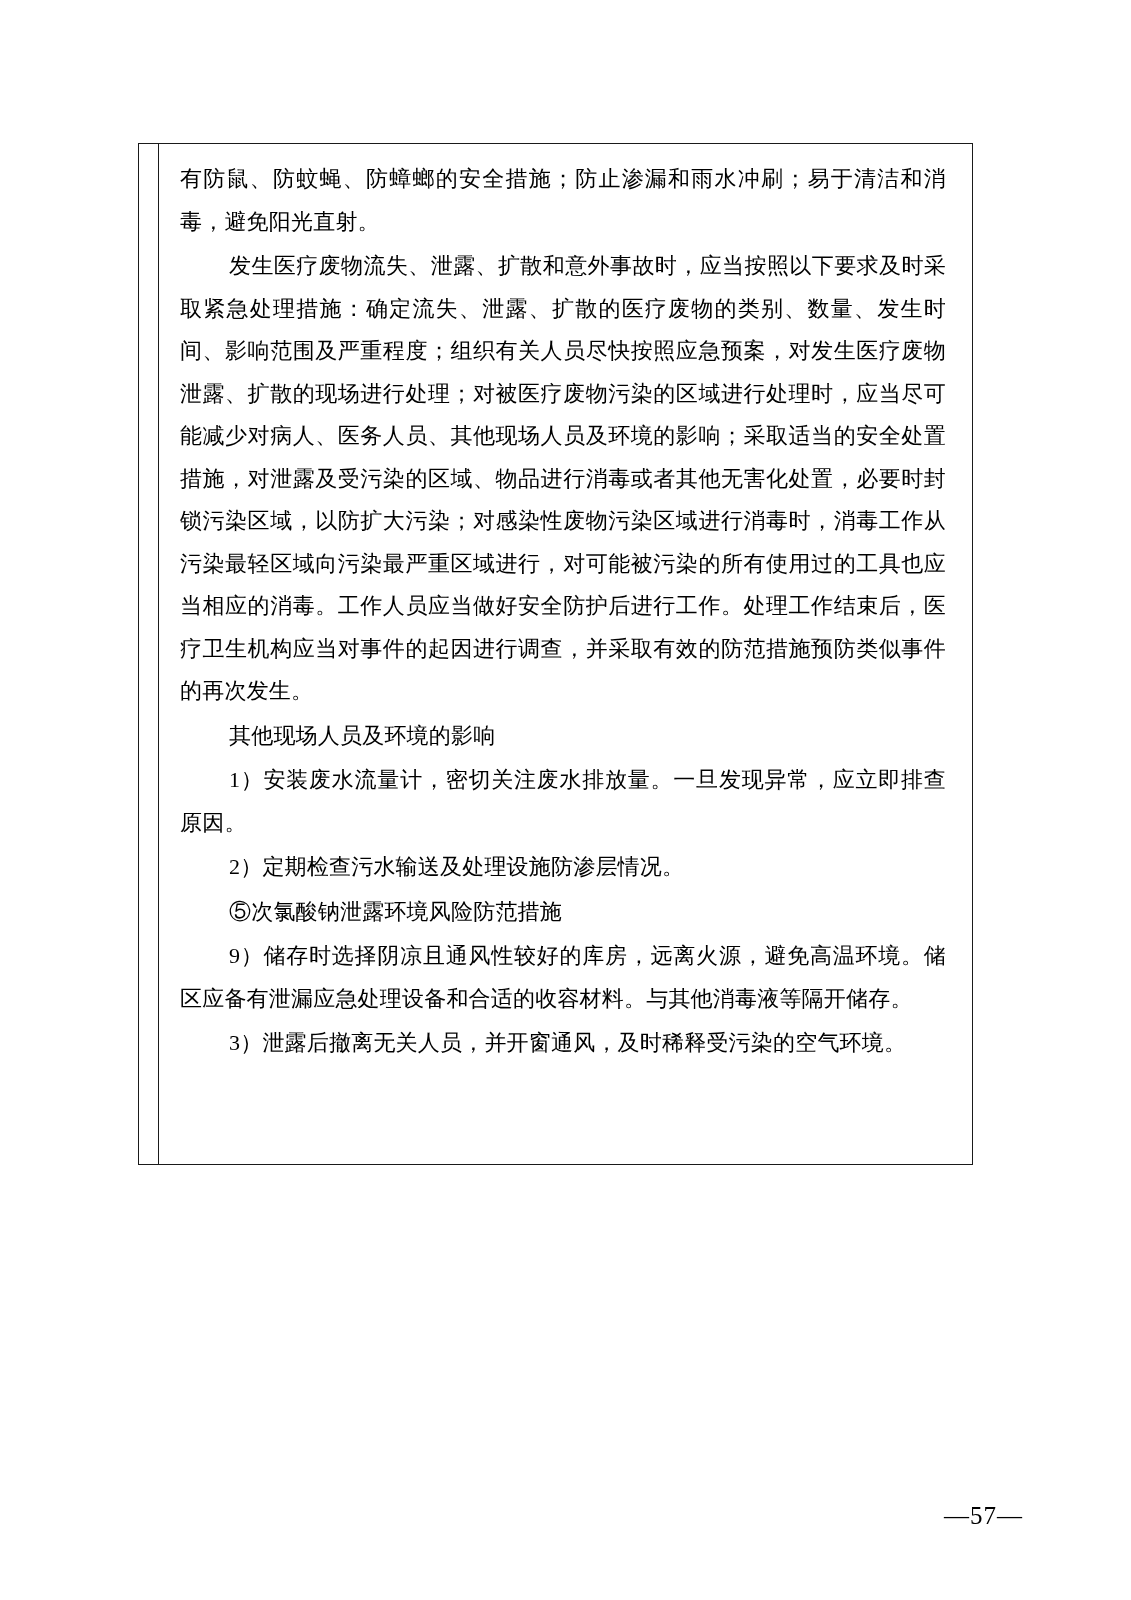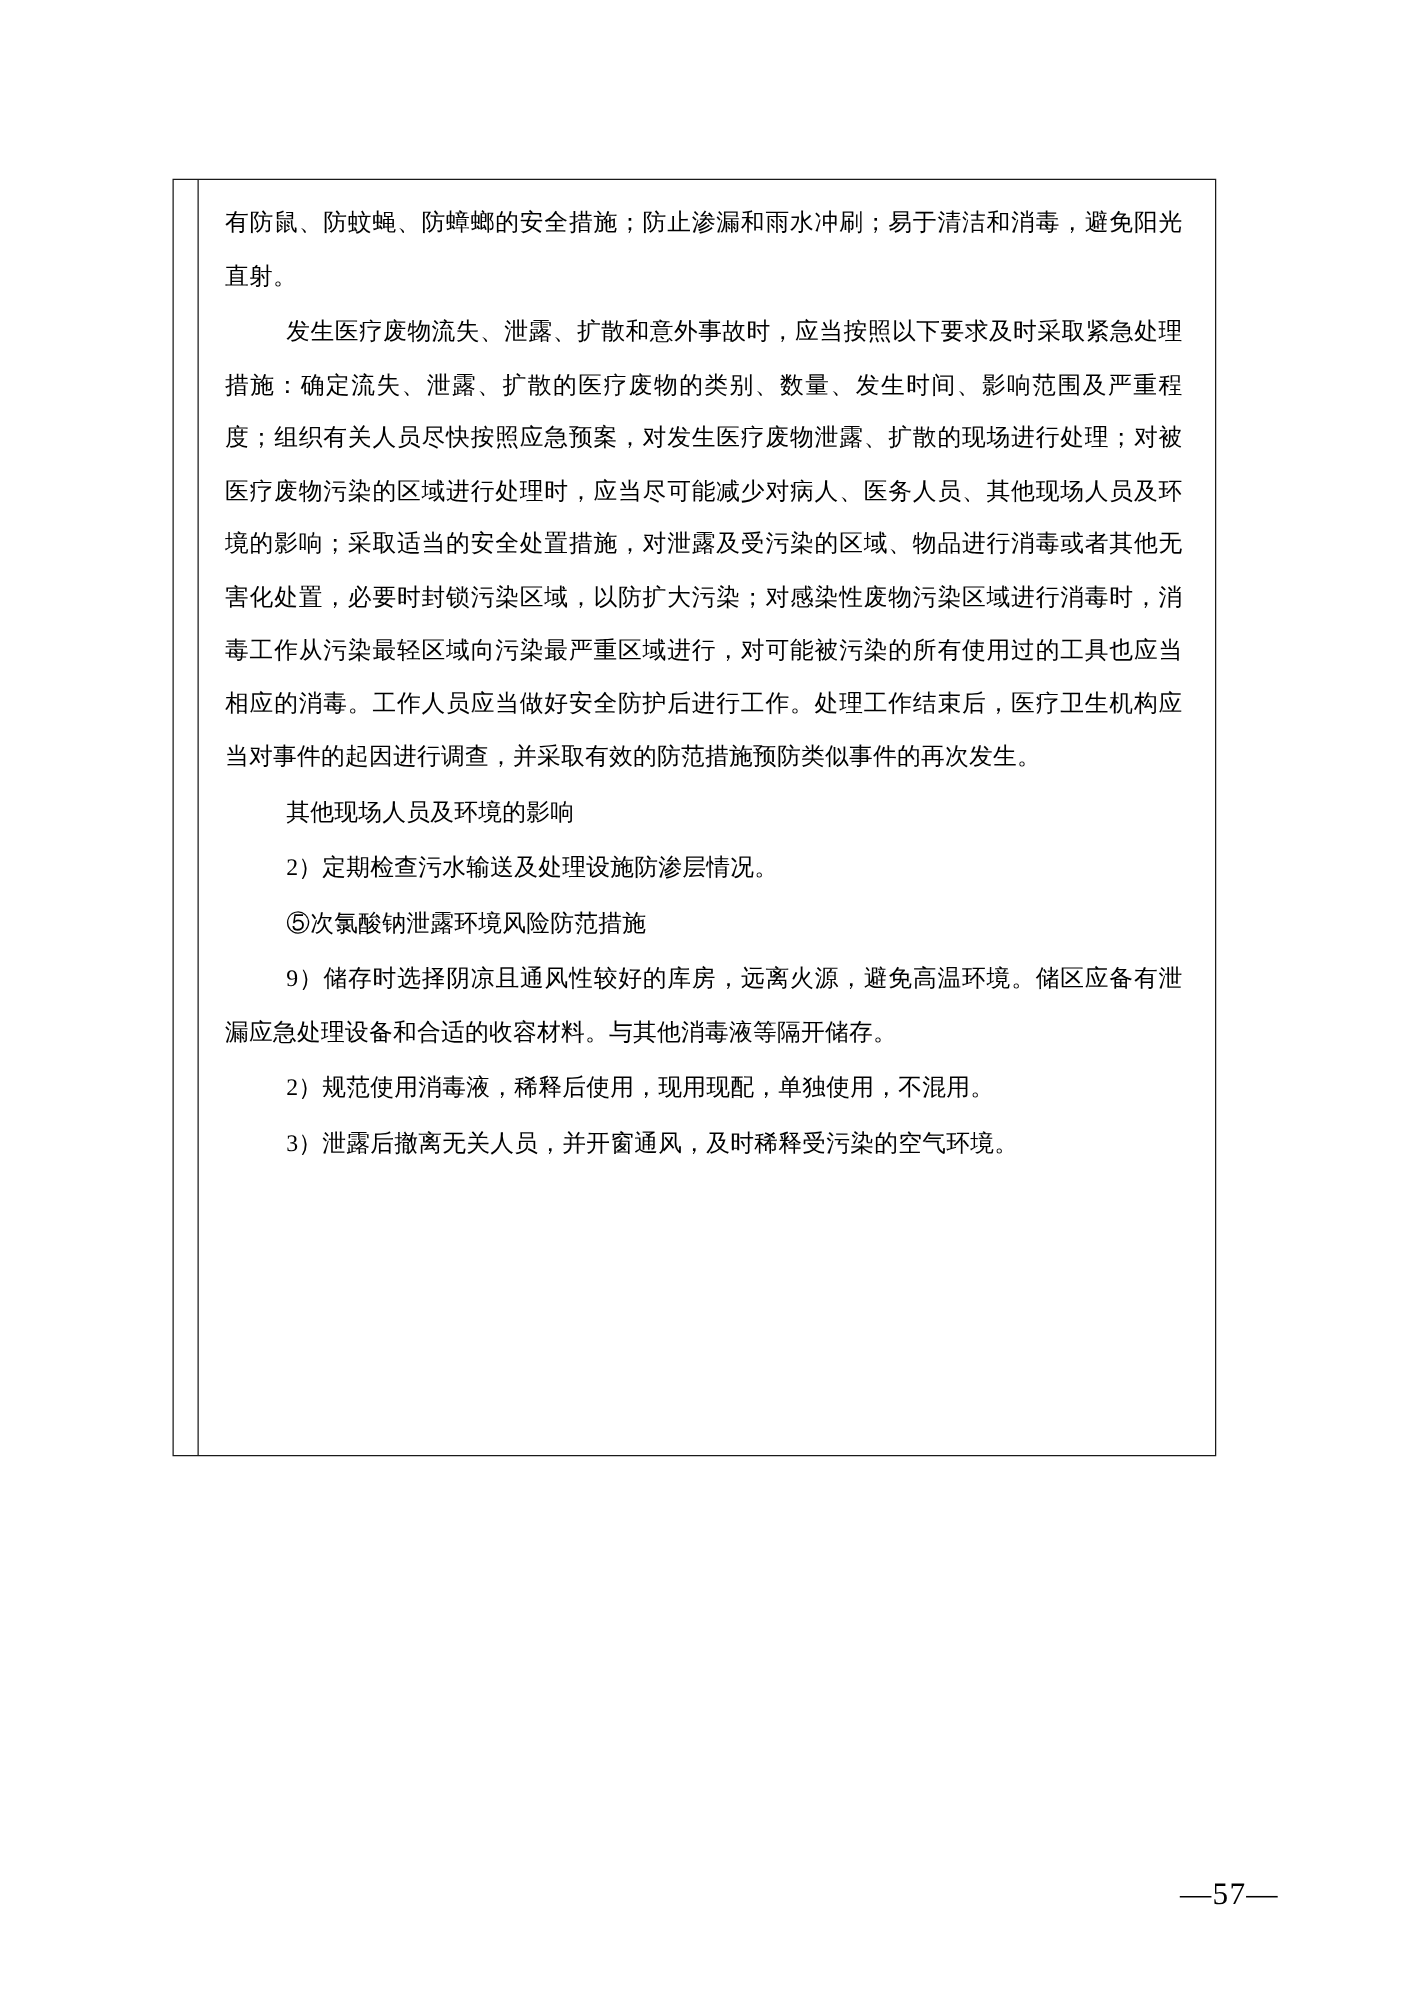--- a/index.html
+++ b/index.html
@@ -53,7 +53,7 @@
   }
   p.para {
     margin: 0 0 2px 0;
-    font-size: 19px;
+    font-size: 22px;
     line-height: 42.5px;
     text-align: justify;
     text-justify: inter-ideograph;

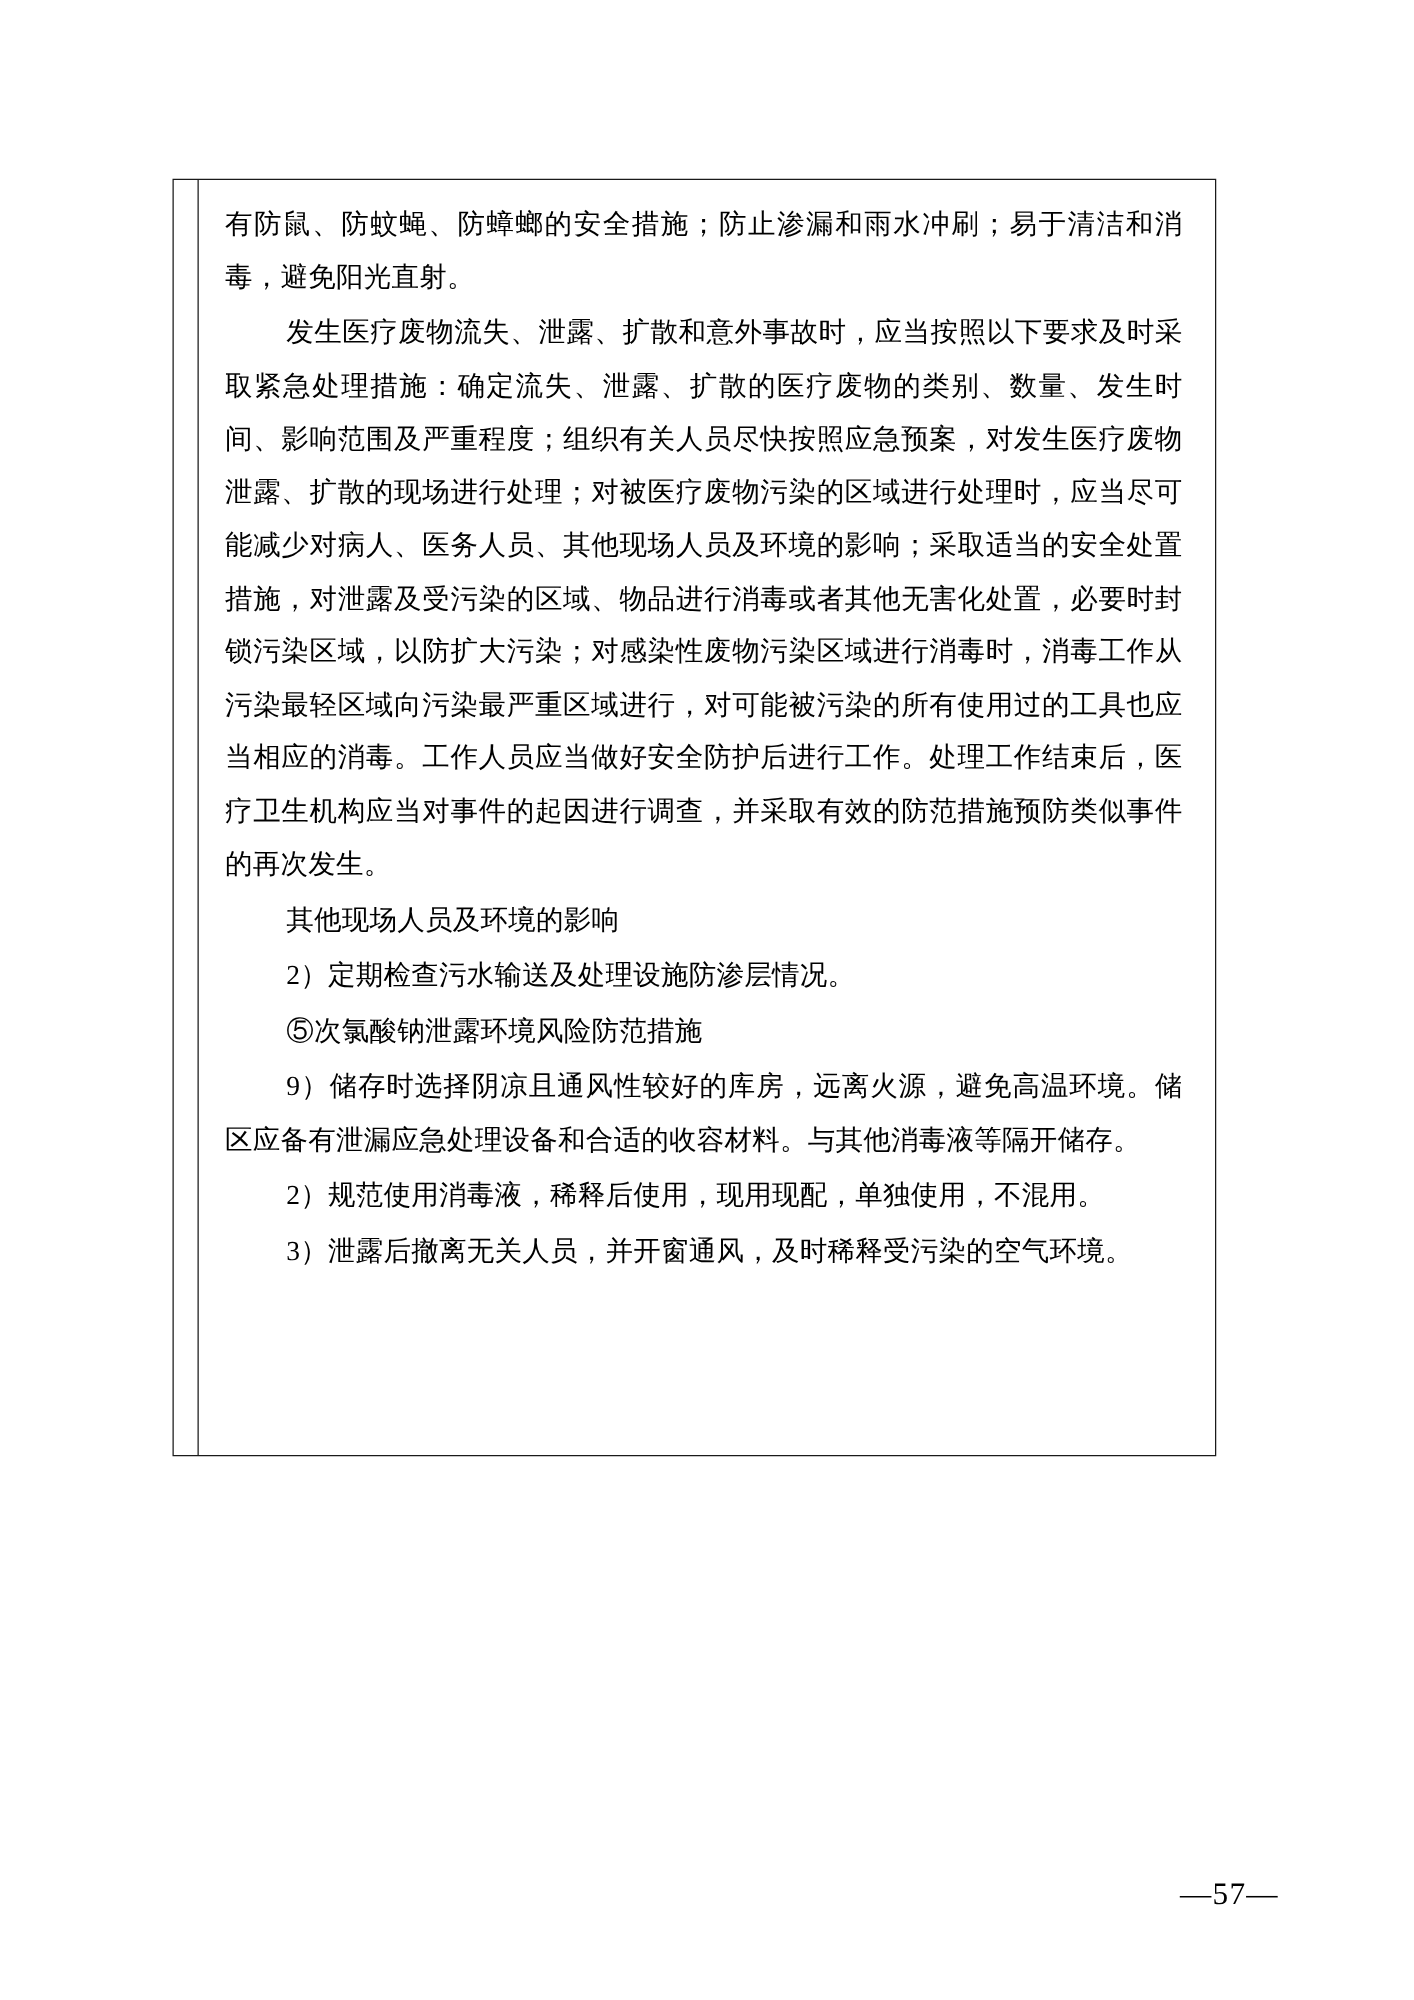--- a/index.html
+++ b/index.html
@@ -88,6 +88,7 @@
       <p class="para noindent">有防鼠、防蚊蝇、防蟑螂的安全措施；防止渗漏和雨水冲刷；易于清洁和消毒，避免阳光直射。</p>
       <p class="para indent2">发生医疗废物流失、泄露、扩散和意外事故时，应当按照以下要求及时采取紧急处理措施：确定流失、泄露、扩散的医疗废物的类别、数量、发生时间、影响范围及严重程度；组织有关人员尽快按照应急预案，对发生医疗废物泄露、扩散的现场进行处理；对被医疗废物污染的区域进行处理时，应当尽可能减少对病人、医务人员、其他现场人员及环境的影响；采取适当的安全处置措施，对泄露及受污染的区域、物品进行消毒或者其他无害化处置，必要时封锁污染区域，以防扩大污染；对感染性废物污染区域进行消毒时，消毒工作从污染最轻区域向污染最严重区域进行，对可能被污染的所有使用过的工具也应当相应的消毒。工作人员应当做好安全防护后进行工作。处理工作结束后，医疗卫生机构应当对事件的起因进行调查，并采取有效的防范措施预防类似事件的再次发生。</p>
       <p class="para indent2">其他现场人员及环境的影响</p>
+      <p class="para indent2">1）安装废水流量计，密切关注废水排放量。一旦发现异常，应立即排查原因。</p>
       <p class="para indent2">2）定期检查污水输送及处理设施防渗层情况。</p>
       <p class="para indent2">⑤次氯酸钠泄露环境风险防范措施</p>
       <p class="para indent2">9）储存时选择阴凉且通风性较好的库房，远离火源，避免高温环境。储区应备有泄漏应急处理设备和合适的收容材料。与其他消毒液等隔开储存。</p>

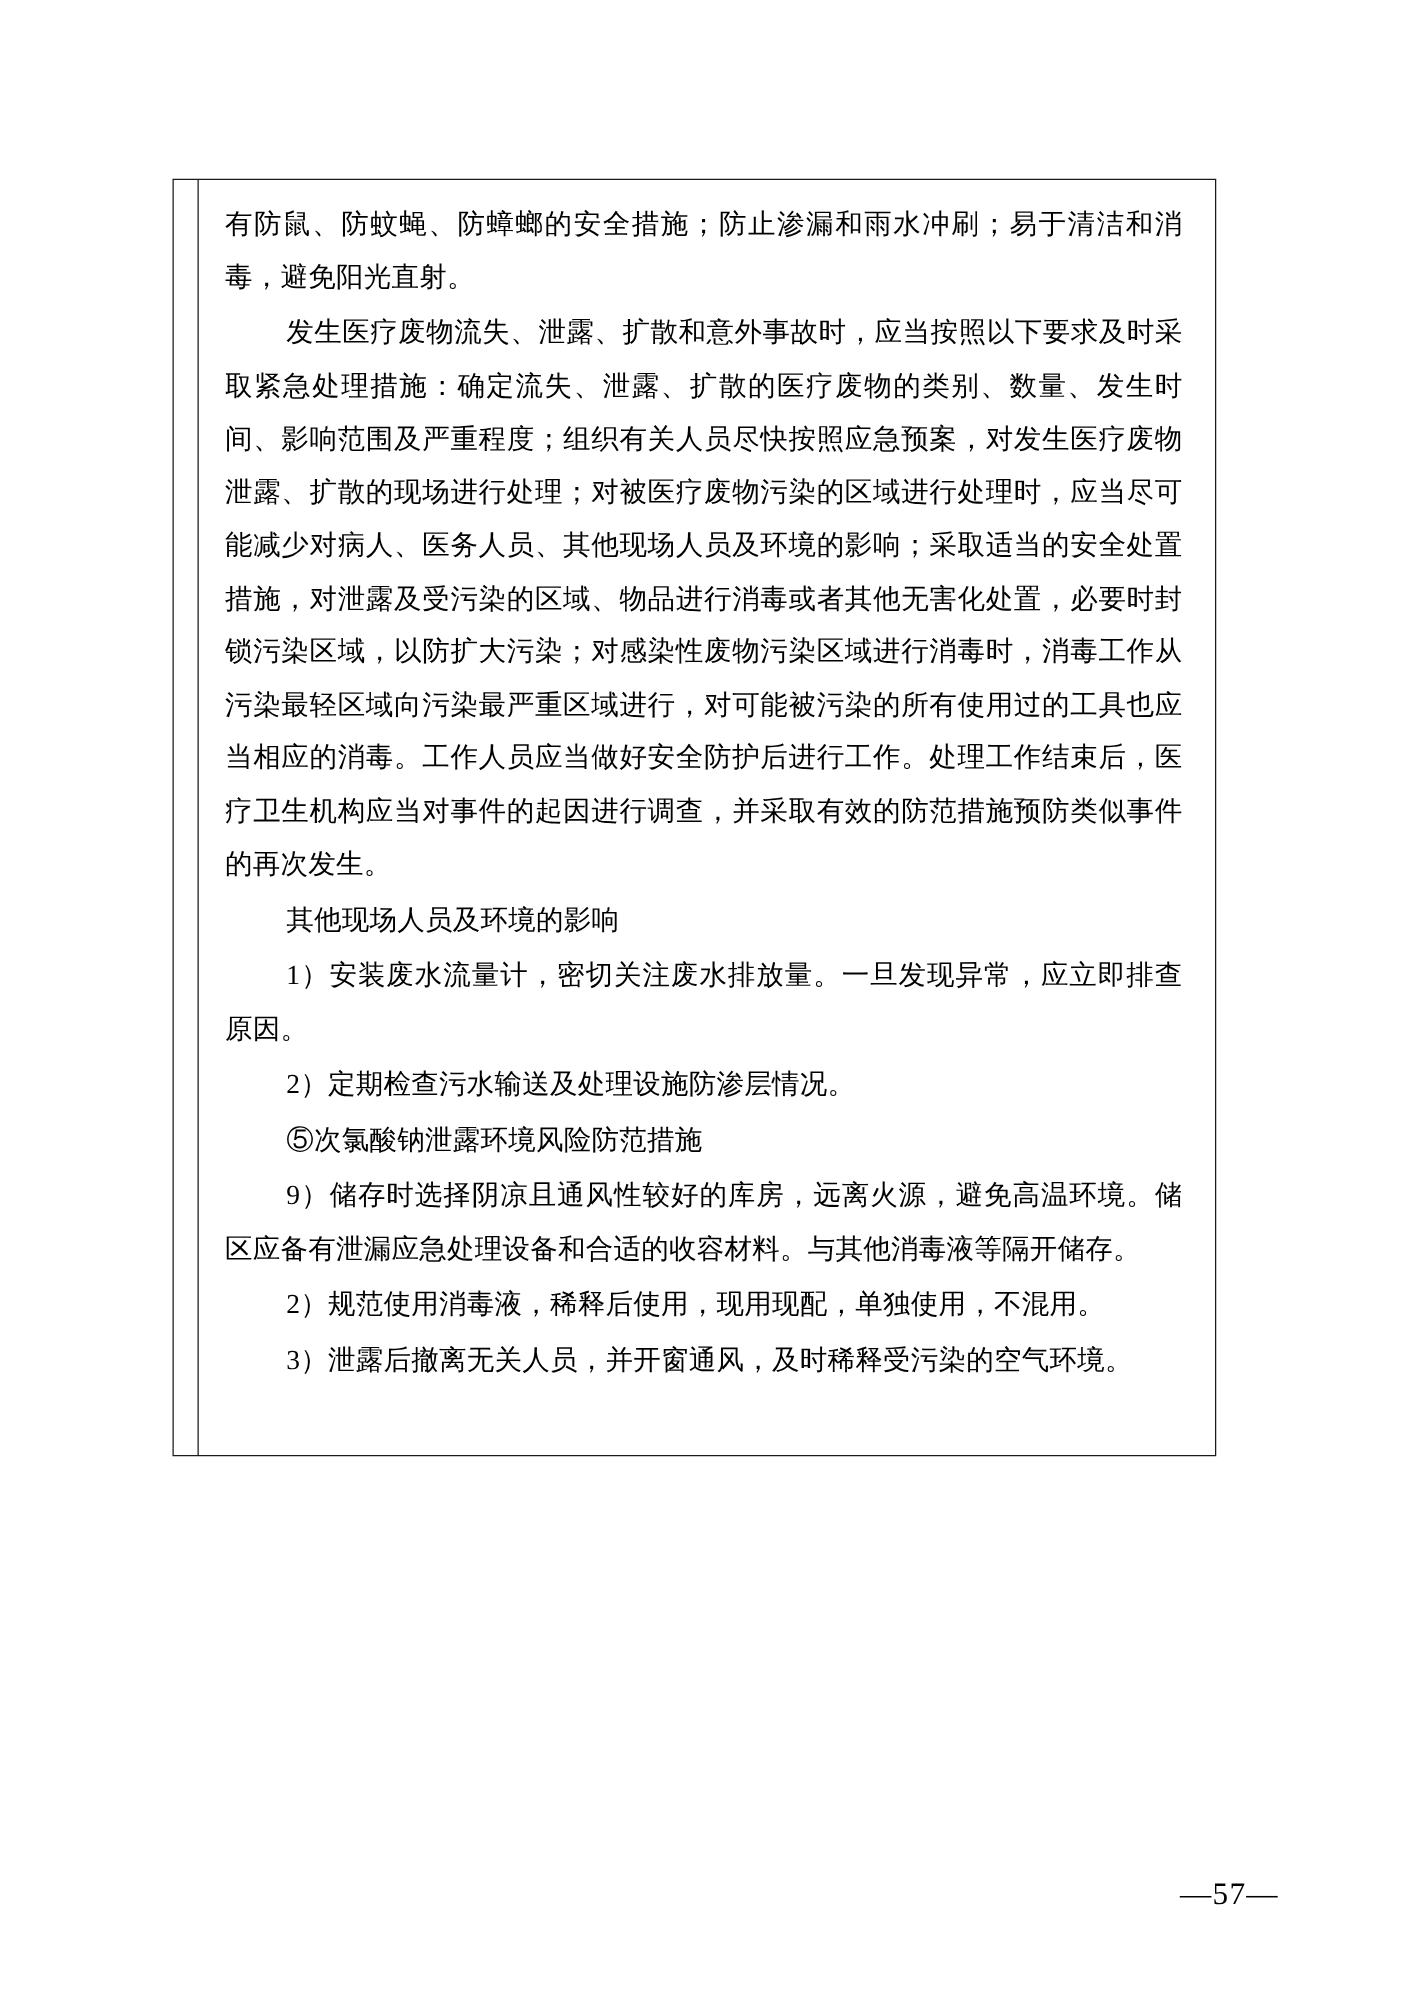--- a/index.html
+++ b/index.html
@@ -92,7 +92,6 @@
       <p class="para indent2">2）定期检查污水输送及处理设施防渗层情况。</p>
       <p class="para indent2">⑤次氯酸钠泄露环境风险防范措施</p>
       <p class="para indent2">9）储存时选择阴凉且通风性较好的库房，远离火源，避免高温环境。储区应备有泄漏应急处理设备和合适的收容材料。与其他消毒液等隔开储存。</p>
-      <p class="para indent2">2）规范使用消毒液，稀释后使用，现用现配，单独使用，不混用。</p>
       <p class="para indent2">3）泄露后撤离无关人员，并开窗通风，及时稀释受污染的空气环境。</p>
     </div>
   </div>

